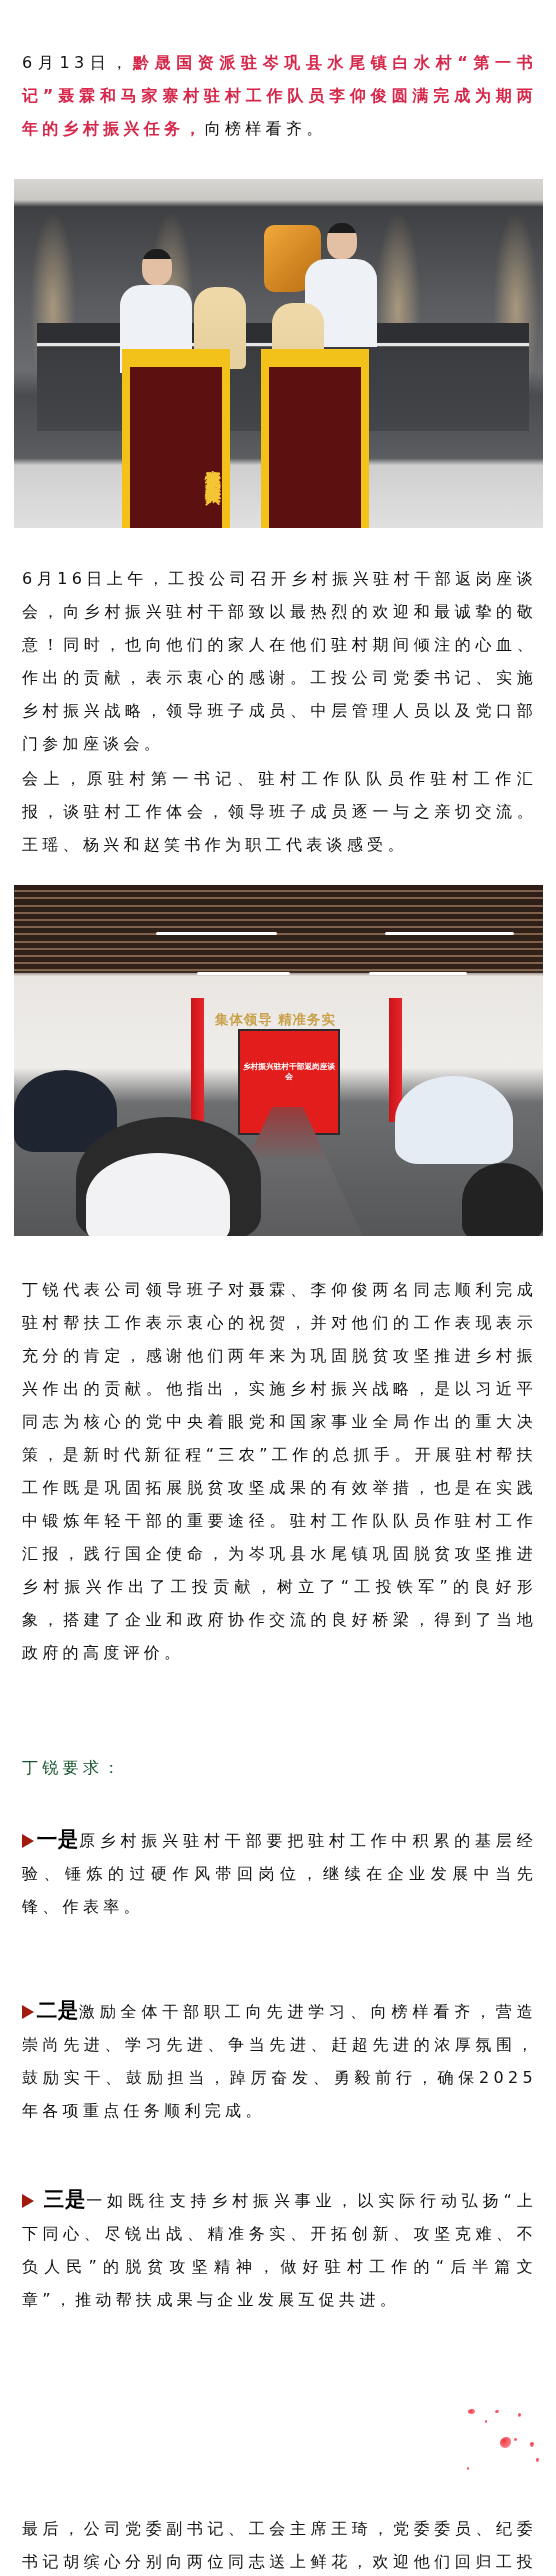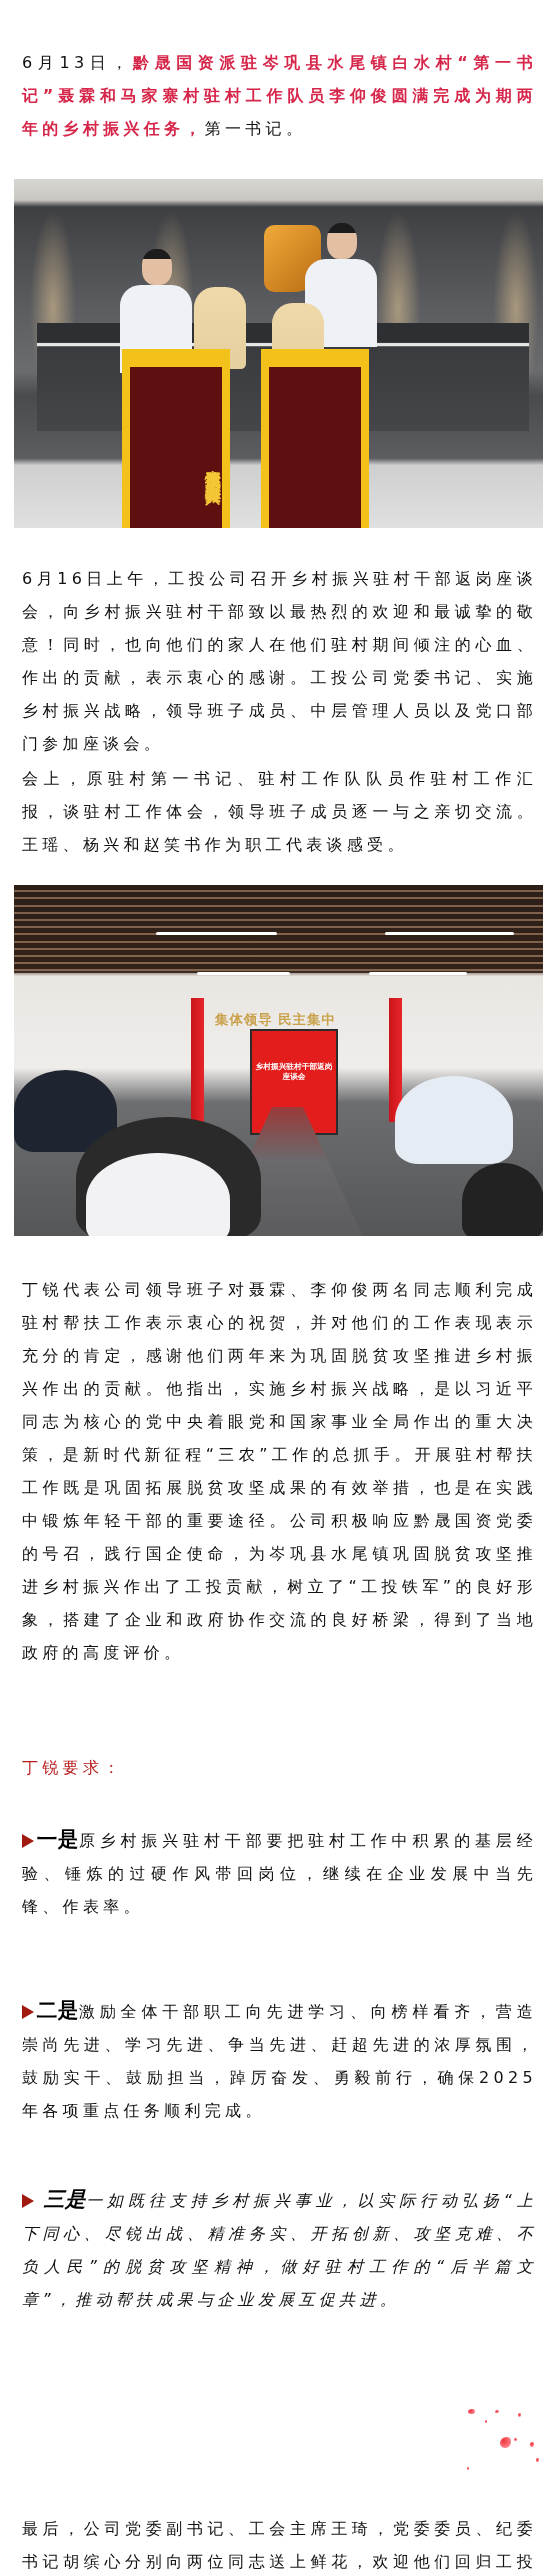--- a/index.html
+++ b/index.html
@@ -78,7 +78,7 @@
 </head>
 <body>
 
-<p class="para" style="top:46px;"><span>6月13日，</span><span class="red-bold">黔晟国资派驻岑巩县水尾镇白水村“第一书记”聂霖和马家寨村驻村工作队员李仰俊圆满完成为期两年的乡村振兴任务，</span><span>第一书记。</span></p>
+<p class="para" style="top:46px;"><span>6月13日，</span><span class="red-bold">黔晟国资派驻岑巩县水尾镇白水村“第一书记”聂霖和马家寨村驻村工作队员李仰俊圆满完成为期两年的乡村振兴任务，</span><span>向榜样看齐。</span></p>
 
 <div class="photo" id="photo1">
   <div class="wall-light" style="left:15.5px;"></div>

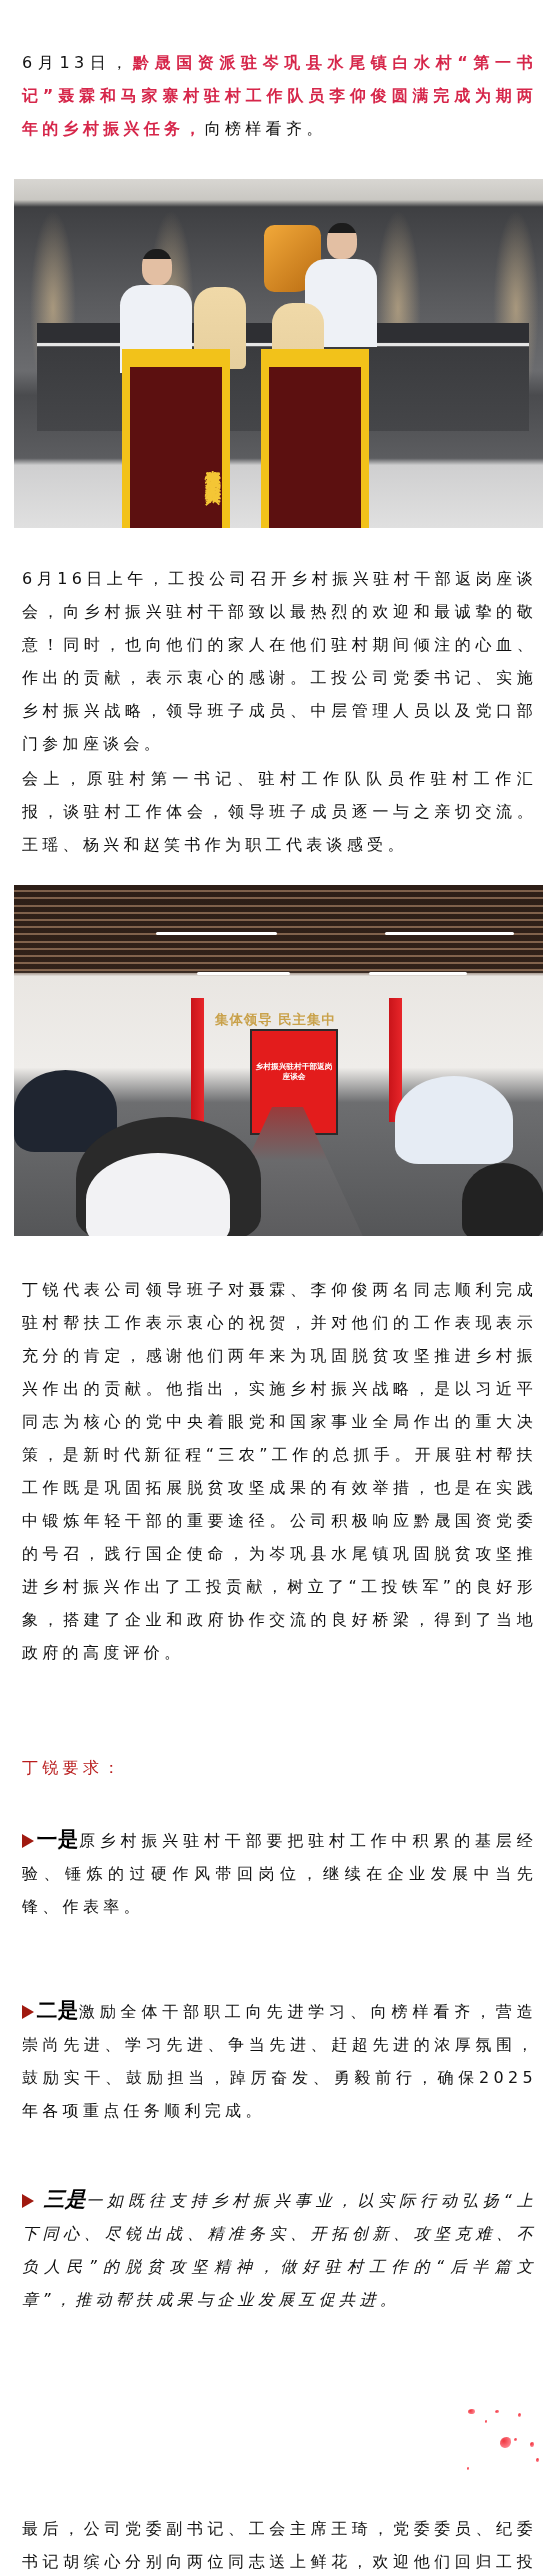--- a/index.html
+++ b/index.html
@@ -119,7 +119,7 @@
   <div class="light" style="left:355px; top:87px; width:98px;"></div>
   <div class="flag" style="left:177px;"></div>
   <div class="flag" style="left:375px;"></div>
-  <div class="slogan" style="left:201px; top:126px;">集体领导  民主集中</div>
+  <div class="slogan" style="left:201px; top:126px;">集体领导  精准务实</div>
   <div class="screen">
     <div class="st">乡村振兴驻村干部返岗座谈会</div>
   </div>

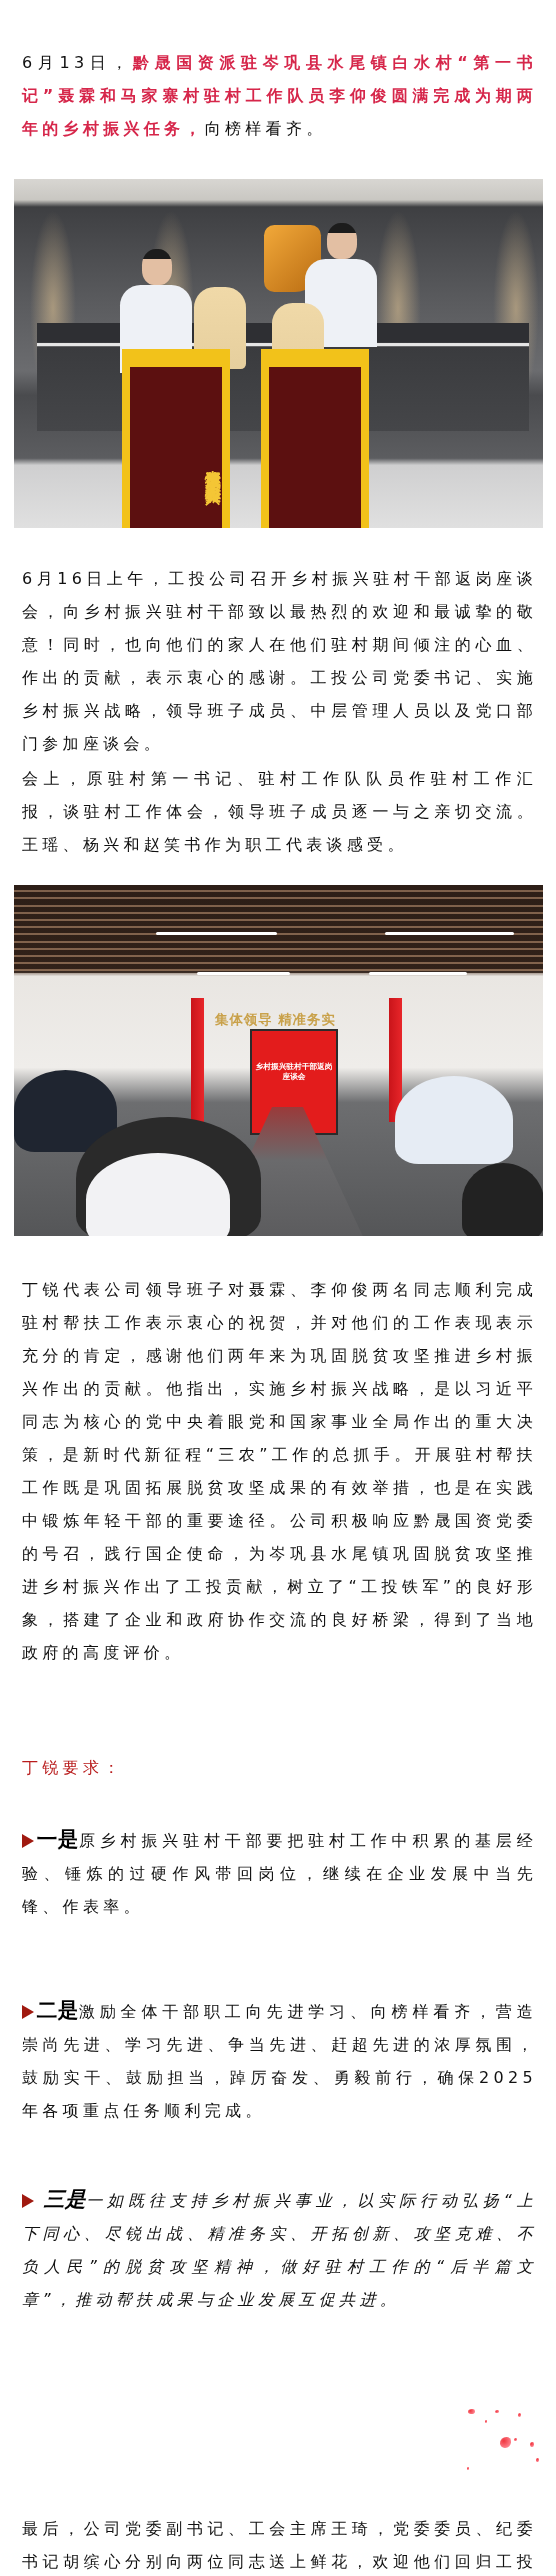--- a/index.html
+++ b/index.html
@@ -65,7 +65,7 @@
   #photo2 .ceiling-slats { position:absolute; left:0; top:0; width:100%; height:88px;
     background: repeating-linear-gradient(180deg, #2a1c15 0 5.2px, #8a6a52 5.2px 7.2px); opacity: 0.85; }
   #photo2 .light { position:absolute; height:3.1px; background:#ffffff; border-radius:1.5px; }
-  #photo2 .screen { position:absolute; left:236px; top:144px; width:88px; height:106px; background:#e31c1c; border:2.6px solid #2b2b2b; }
+  #photo2 .screen { position:absolute; left:224px; top:144px; width:102px; height:106px; background:#e31c1c; border:2.6px solid #2b2b2b; }
   #photo2 .screen .st { position:absolute; top:31px; width:100%; text-align:center; color:#fff; font-size:7.7px; font-weight:bold; }
   #photo2 .slogan { position:absolute; color:#c9a14a; font-size:13.4px; font-weight:bold; letter-spacing:1px; }
   #photo2 .flag { position:absolute; width:13.4px; height:124px; background: linear-gradient(90deg,#c9141a,#e8262a); top:113px; }

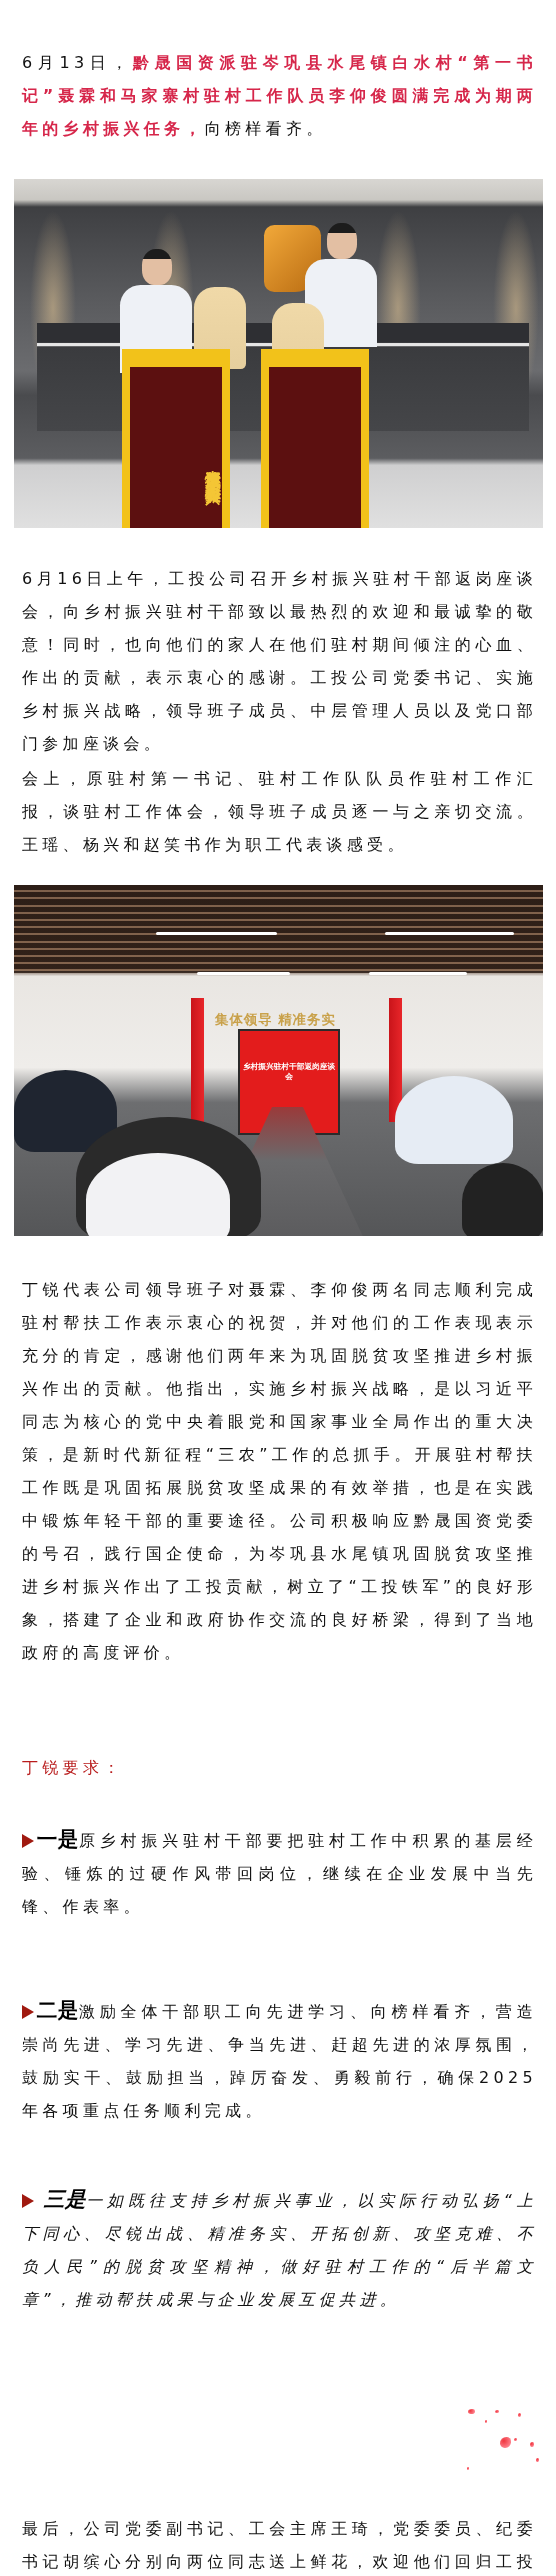--- a/index.html
+++ b/index.html
@@ -131,7 +131,7 @@
   <div class="seat" style="left:448px; top:278px; width:82px; height:77px; background:#222;"></div>
 </div>
 
-<p class="para" style="top:1273px;">丁锐代表公司领导班子对聂霖、李仰俊两名同志顺利完成驻村帮扶工作表示衷心的祝贺，并对他们的工作表现表示充分的肯定，感谢他们两年来为巩固脱贫攻坚推进乡村振兴作出的贡献。他指出，实施乡村振兴战略，是以习近平同志为核心的党中央着眼党和国家事业全局作出的重大决策，是新时代新征程“三农”工作的总抓手。开展驻村帮扶工作既是巩固拓展脱贫攻坚成果的有效举措，也是在实践中锻炼年轻干部的重要途径。公司积极响应黔晟国资党委的号召，践行国企使命，为岑巩县水尾镇巩固脱贫攻坚推进乡村振兴作出了工投贡献，树立了“工投铁军”的良好形象，搭建了企业和政府协作交流的良好桥梁，得到了当地政府的高度评价。</p>
+<p class="para" style="top:1273px;">丁锐代表公司领导班子对聂霖、李仰俊两名同志顺利完成驻村帮扶工作表示衷心的祝贺，并对他们的工作表现表示充分的肯定，感谢他们两年来为巩固脱贫攻坚推进乡村振兴作出的贡献。他指出，实施乡村振兴战略，是以习近平同志为核心的党中央着眼党和国家事业全局作出的重大决策，是新时代新征程“三农”工作的总抓手。开展驻村帮扶工作既是巩固拓展脱贫攻坚成果的有效举措，也是在实践中锻炼年轻干部的重要途径。驻村工作队队员作驻村工作汇报，践行国企使命，为岑巩县水尾镇巩固脱贫攻坚推进乡村振兴作出了工投贡献，树立了“工投铁军”的良好形象，搭建了企业和政府协作交流的良好桥梁，得到了当地政府的高度评价。</p>
 
 <p class="para heading-red" style="top:1751px;">丁锐要求：</p>
 

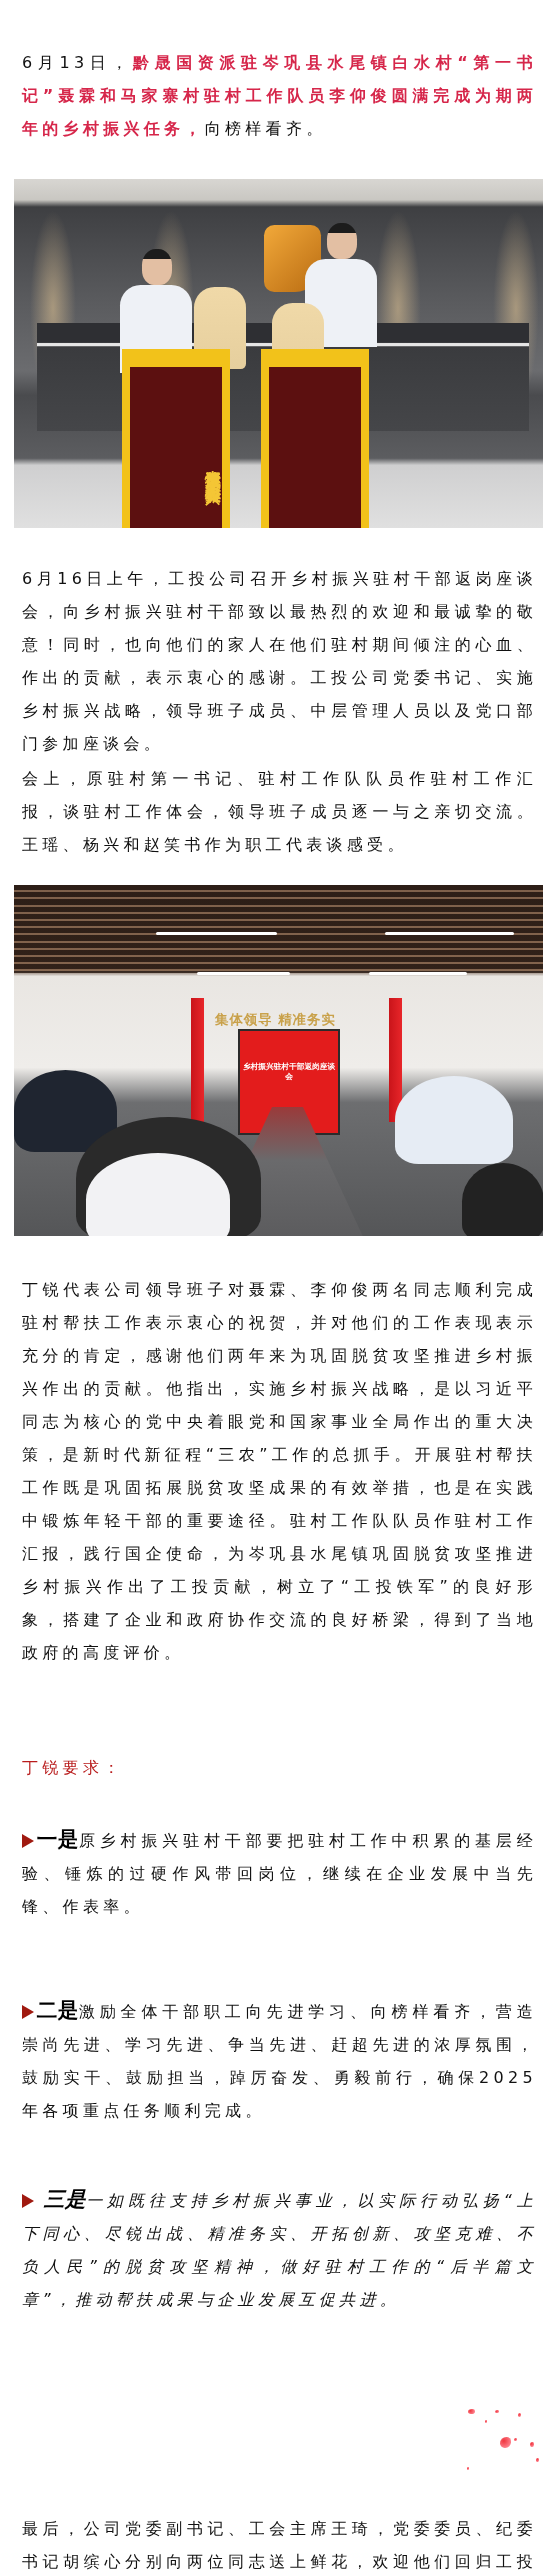--- a/index.html
+++ b/index.html
@@ -23,7 +23,7 @@
     color: #111;
   }
   .red-bold { color: #d6264a; font-weight: bold; }
-  .heading-red { color: #b91c1c; }
+  .heading-red { color: #14532d; }
   .lead-bold { font-weight: bold; font-size: 20.6px; letter-spacing: 0; color: #000; }
   .arrow {
     display: inline-block;

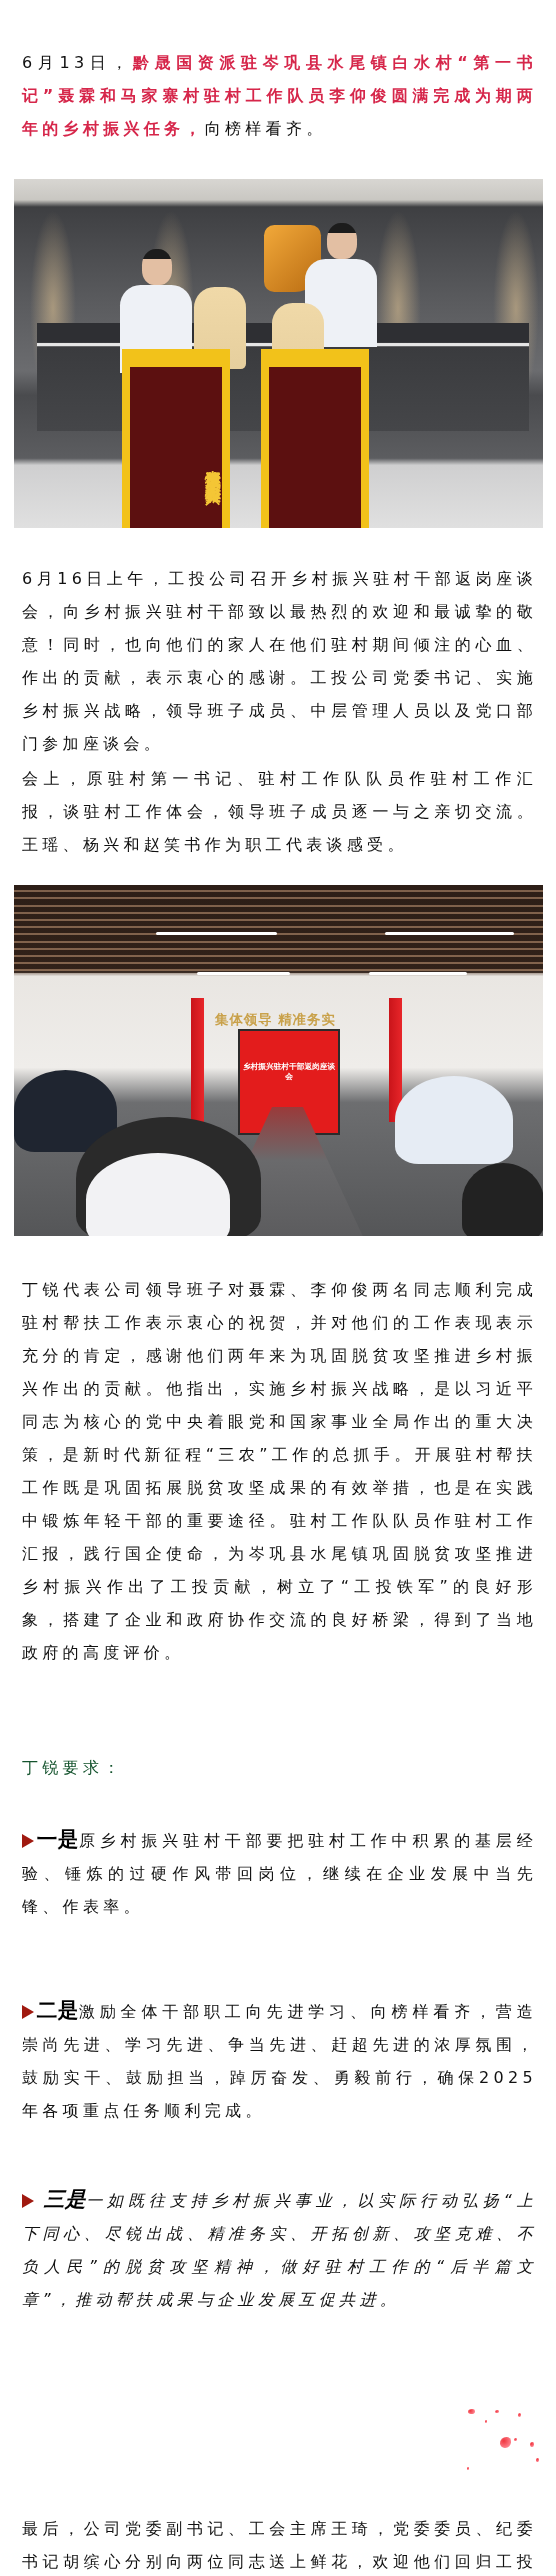--- a/index.html
+++ b/index.html
@@ -139,7 +139,7 @@
 
 <p class="para" style="top:1994px;"><span class="arrow"></span><span class="lead-bold">二是</span><span>激励全体干部职工向先进学习、向榜样看齐，营造崇尚先进、学习先进、争当先进、赶超先进的浓厚氛围，鼓励实干、鼓励担当，踔厉奋发、勇毅前行，确保2025年各项重点任务顺利完成。</span></p>
 
-<p class="para" style="top:2183px;font-style:italic;"><span class="arrow"></span><span class="lead-bold"> 三是</span><span>一如既往支持乡村振兴事业，以实际行动弘扬“上下同心、尽锐出战、精准务实、开拓创新、攻坚克难、不负人民”的脱贫攻坚精神，做好驻村工作的“后半篇文章”，推动帮扶成果与企业发展互促共进。</span></p>
+<p class="para" style="top:2183px;"><span class="arrow"></span><span class="lead-bold"> 三是</span><span>一如既往支持乡村振兴事业，以实际行动弘扬“上下同心、尽锐出战、精准务实、开拓创新、攻坚克难、不负人民”的脱贫攻坚精神，做好驻村工作的“后半篇文章”，推动帮扶成果与企业发展互促共进。</span></p>
 
 <div class="petals">
   <div class="petal" style="left:4.1px; top:0px; width:7.2px; height:5.2px;"></div>

